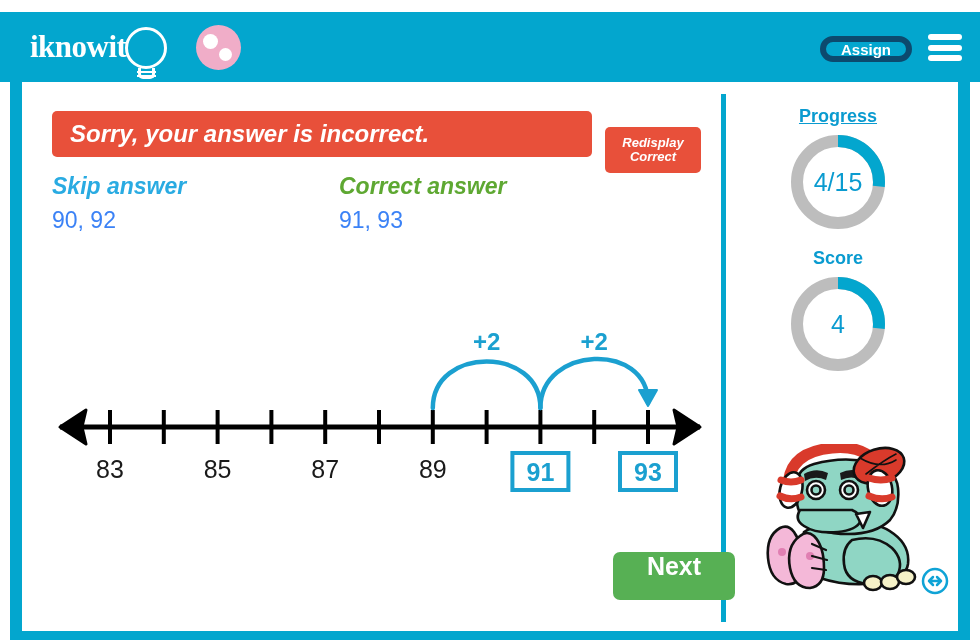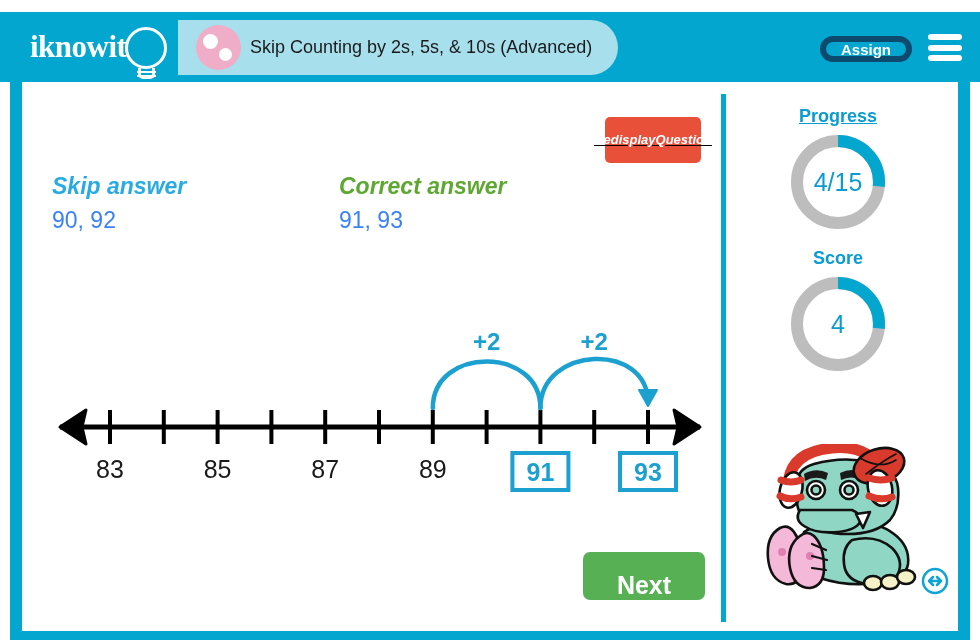--- a/index.html
+++ b/index.html
@@ -301,9 +301,6 @@
       <div class="bulb-base"></div>
     </div>
 
-    <div class="title-pill">
-      <span class="title-text">Skip Counting by 2s, 5s, &amp; 10s (Advanced)</span>
-    </div>
     <div class="title-dots"></div>
 
     <div class="assign-btn">

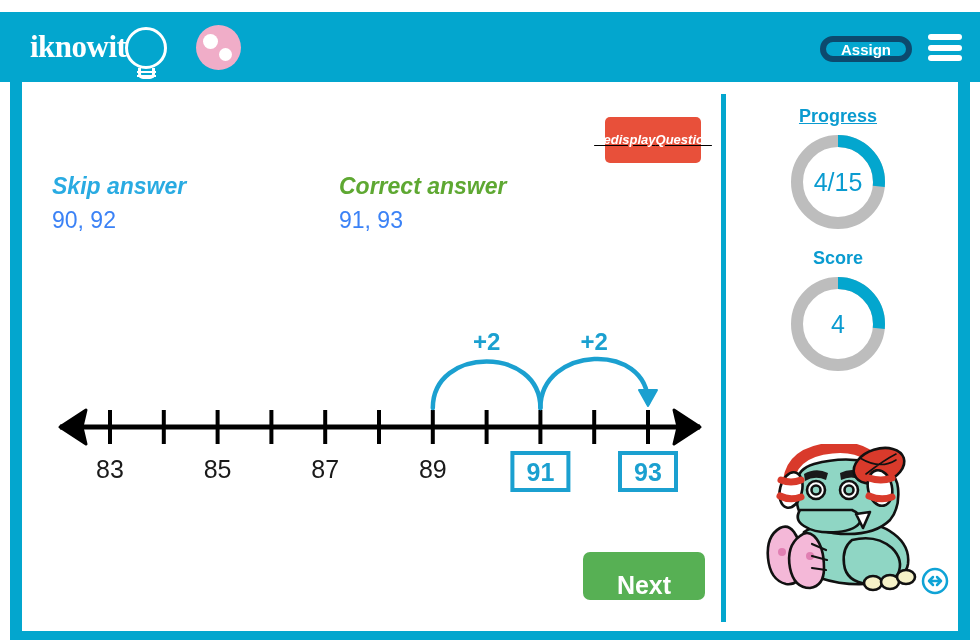--- a/index.html
+++ b/index.html
@@ -321,6 +321,9 @@
   <div class="page"></div>
   <div class="divider"></div>
 
+  <div class="banner">
+    <span class="banner-text">Sorry, your answer is incorrect.</span>
+  </div>
 
   <div class="redisplay-btn">
     <span>Redisplay</span>

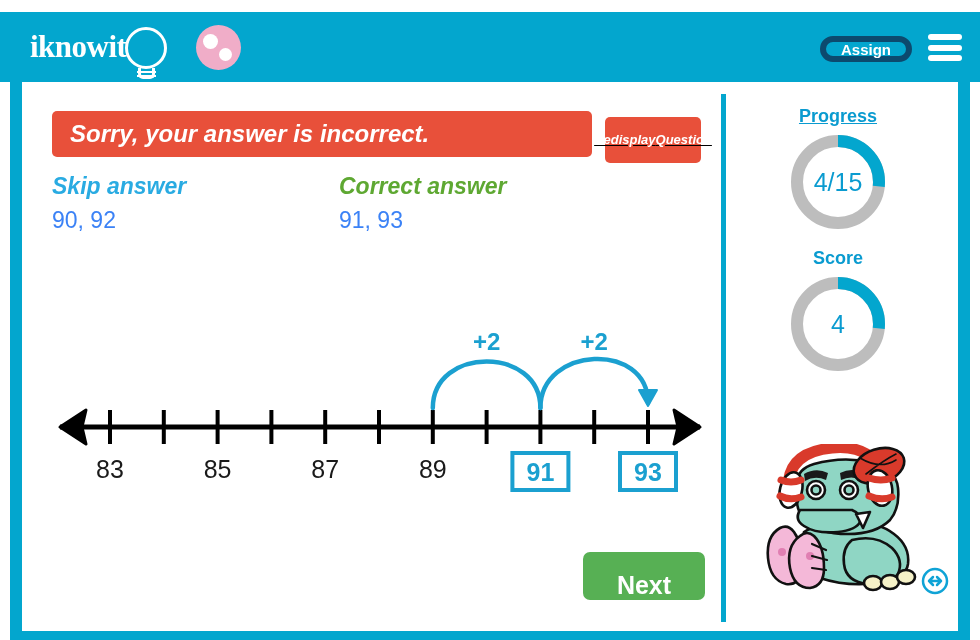--- a/index.html
+++ b/index.html
@@ -174,15 +174,14 @@
   }
   .redisplay-btn {
     position: absolute;
-    left: 605px; top: 105px;
+    left: 605px; top: 115px;
     width: 96px; height: 46px;
     background: #E8503A;
     border-radius: 5px;
-    display: flex; flex-direction: row;
+    display: flex; flex-direction: column;
     align-items: center; justify-content: center;
     cursor: pointer;
     line-height: 1.05;
-    text-decoration: underline;
   }
   .redisplay-btn span {
     color: #ffffff;

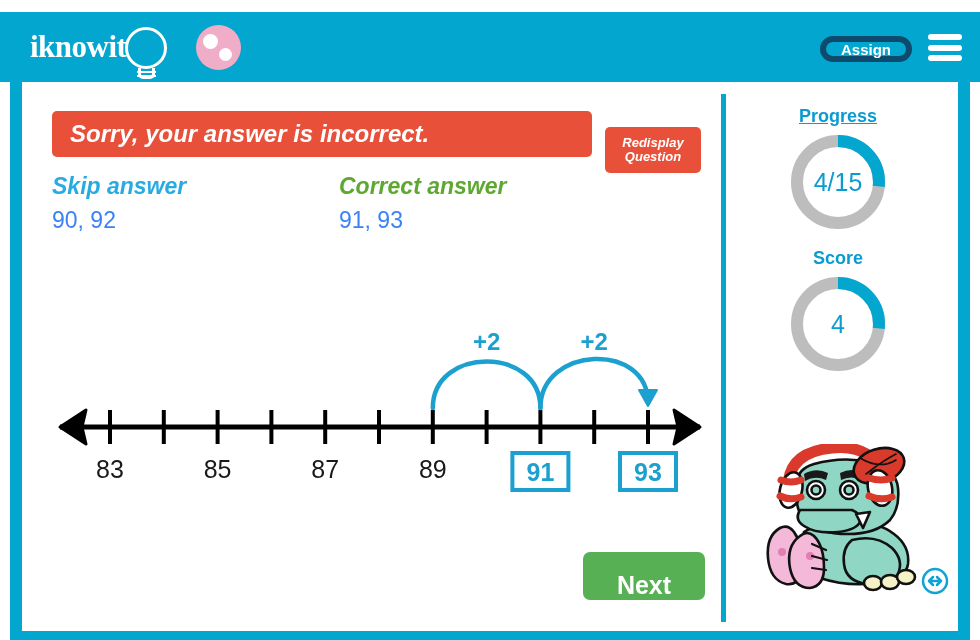--- a/index.html
+++ b/index.html
@@ -326,7 +326,7 @@
 
   <div class="redisplay-btn">
     <span>Redisplay</span>
-    <span>Question</span>
+    <span>Correct</span>
   </div>
 
   <div class="ans-head your-head">Skip answer</div>

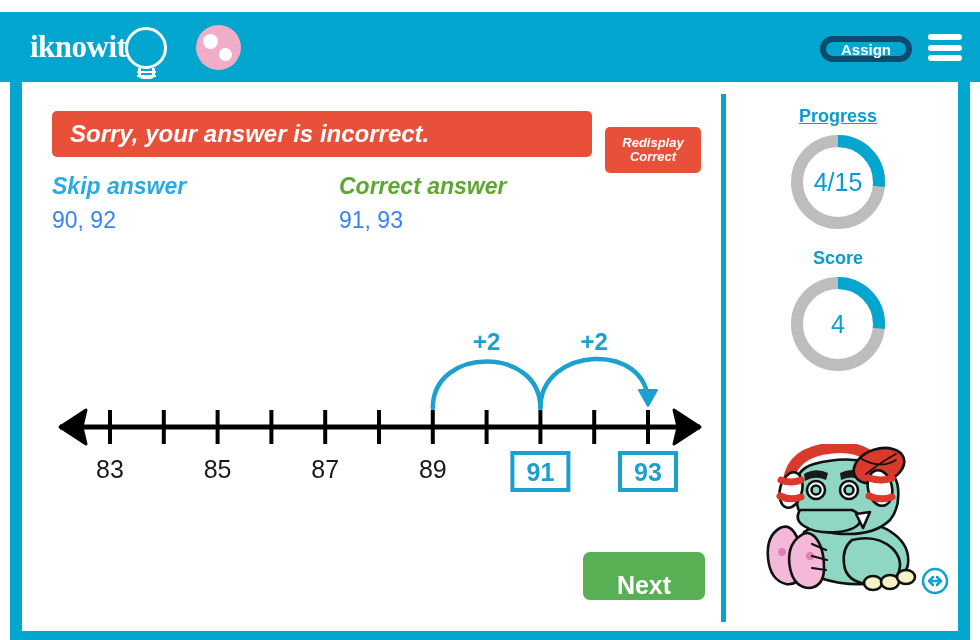--- a/index.html
+++ b/index.html
@@ -245,11 +245,11 @@
 
   .next-btn {
     position: absolute;
-    left: 583px; top: 540px;
+    left: 613px; top: 540px;
     width: 122px; height: 48px;
     background: #57B054;
     border-radius: 7px;
-    display: flex; align-items: flex-end; justify-content: center;
+    display: flex; align-items: flex-start; justify-content: center;
     cursor: pointer;
   }
   .next-btn span {

